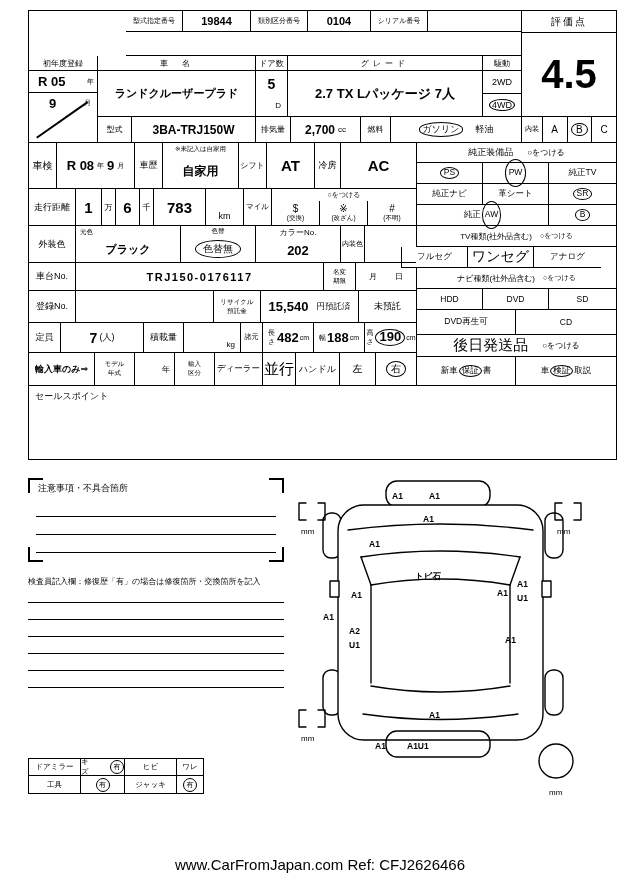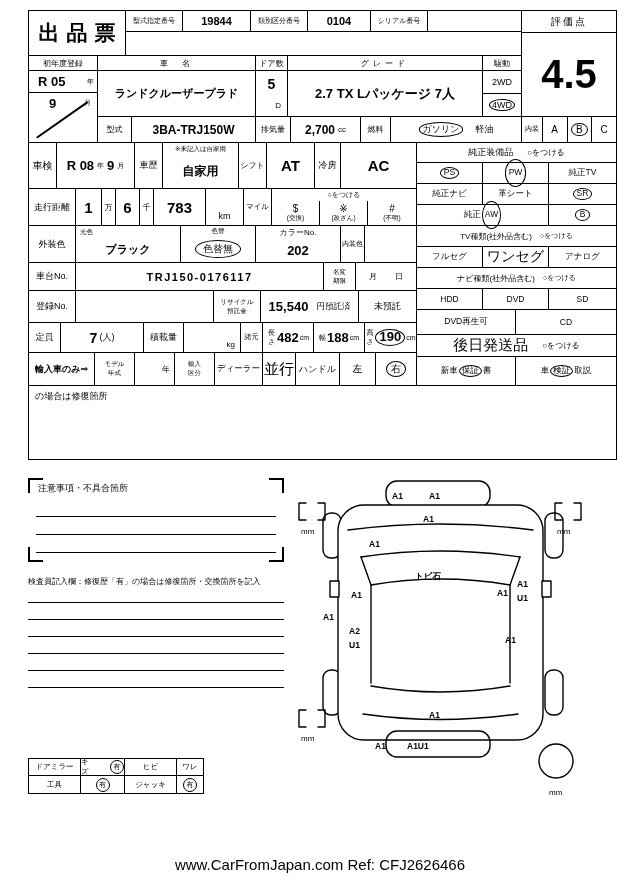--- a/index.html
+++ b/index.html
@@ -31,7 +31,6 @@
 
 <div class="form">
 
-  <div class="a c br bb" style="left:0;top:0;width:97px;height:45px;font-size:21px;font-weight:700;letter-spacing:7px;padding-left:7px">出品票</div>
 
   <div class="row bb" style="left:97px;top:0;width:395px;height:21px">
     <div class="c br" style="width:57px;font-size:7px">型式指定番号</div>

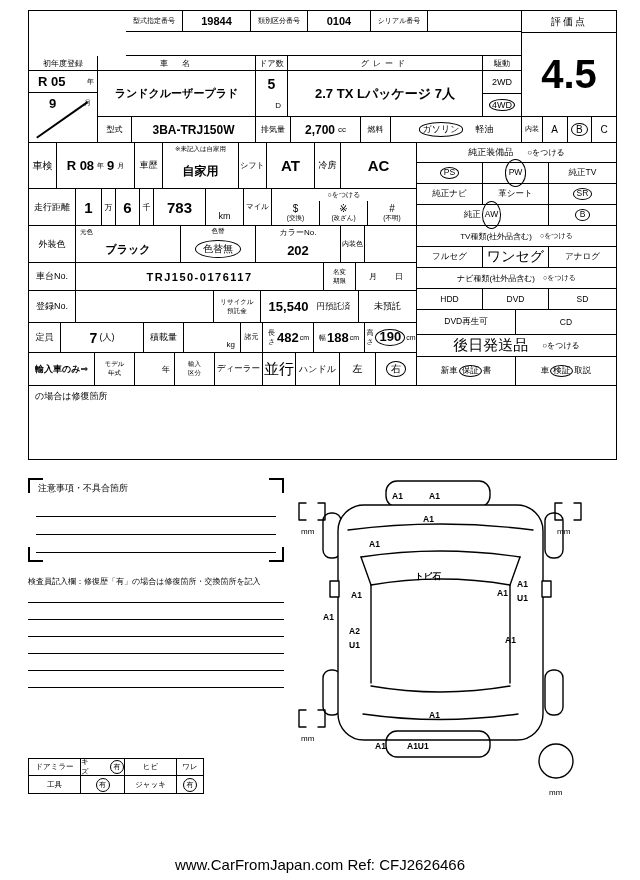--- a/index.html
+++ b/index.html
@@ -284,7 +284,7 @@
     <span style="font-size:8px">TV種類(社外品含む)</span>
     <span style="font-size:7px">○をつける</span>
   </div>
-  <div class="row bl bb" style="left:387px;top:236px;width:200px;height:21px">
+  <div class="row bl bb" style="left:372px;top:236px;width:200px;height:21px">
     <div class="c br" style="width:66px;font-size:8.5px">フルセグ</div>
     <div class="c br" style="width:66px;font-size:14px">ワンセグ</div>
     <div class="c" style="flex:1;font-size:8.5px">アナログ</div>

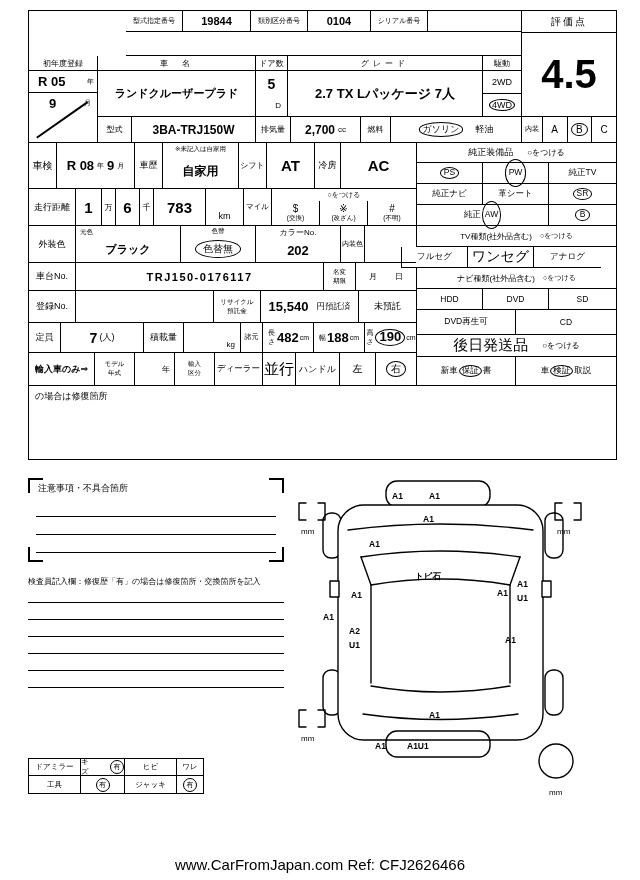--- a/index.html
+++ b/index.html
@@ -248,7 +248,7 @@
   </div>
 
   <div class="a" style="left:0;top:375px;width:587px;height:69px">
-    <div style="font-size:9px;padding:4px 0 0 6px">の場合は修復箇所</div>
+    <div style="font-size:9px;padding:4px 0 0 6px">セールスポイント</div>
   </div>
 
   <div class="a c bl bb" style="left:387px;top:132px;width:200px;height:20px;gap:14px">

